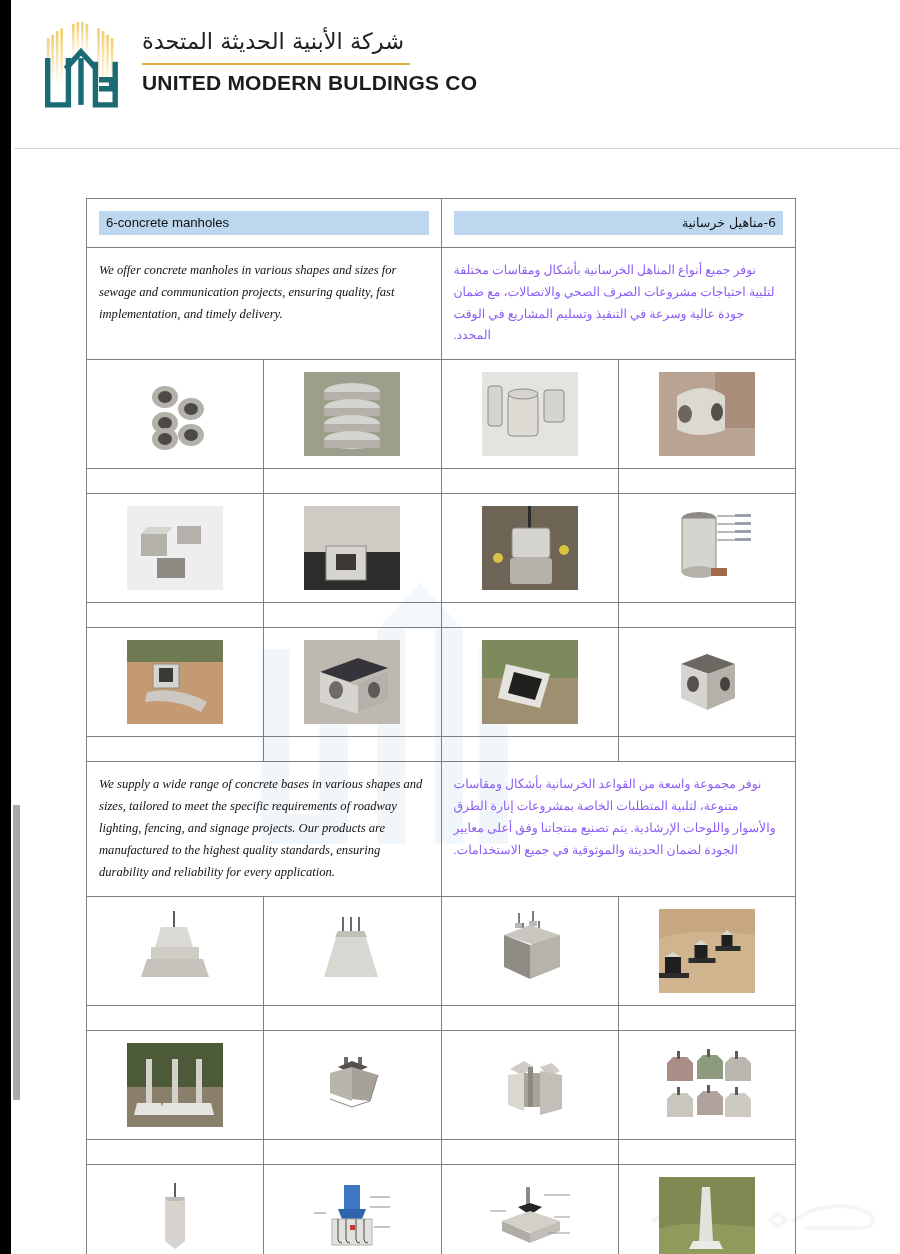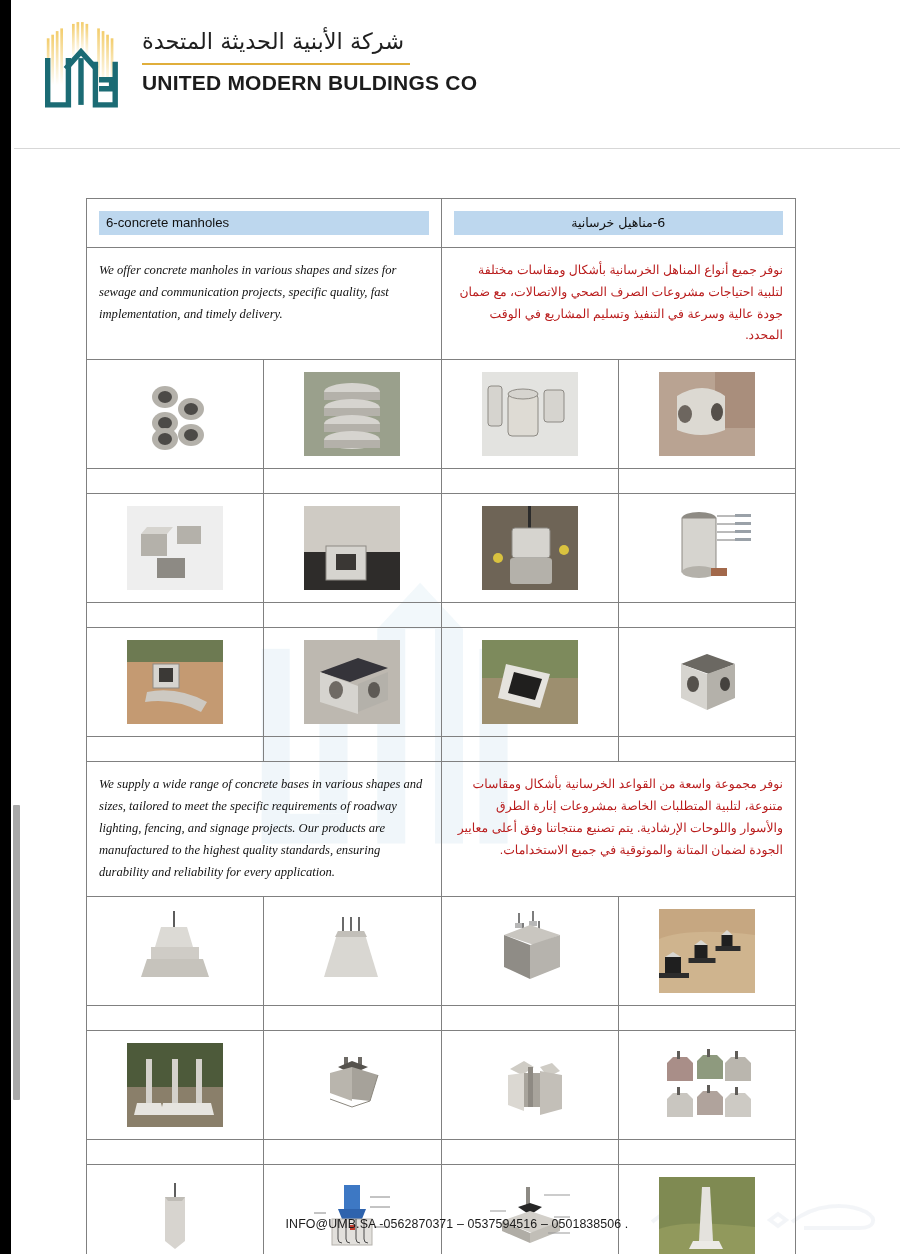--- a/index.html
+++ b/index.html
@@ -107,7 +107,7 @@
     white-space: nowrap; overflow: hidden;
   }
   .band-ar {
-    direction: rtl; text-align: center;
+    direction: rtl; text-align: right;
     font-family: "DejaVu Sans", sans-serif; font-size: 12.6px;
   }
 

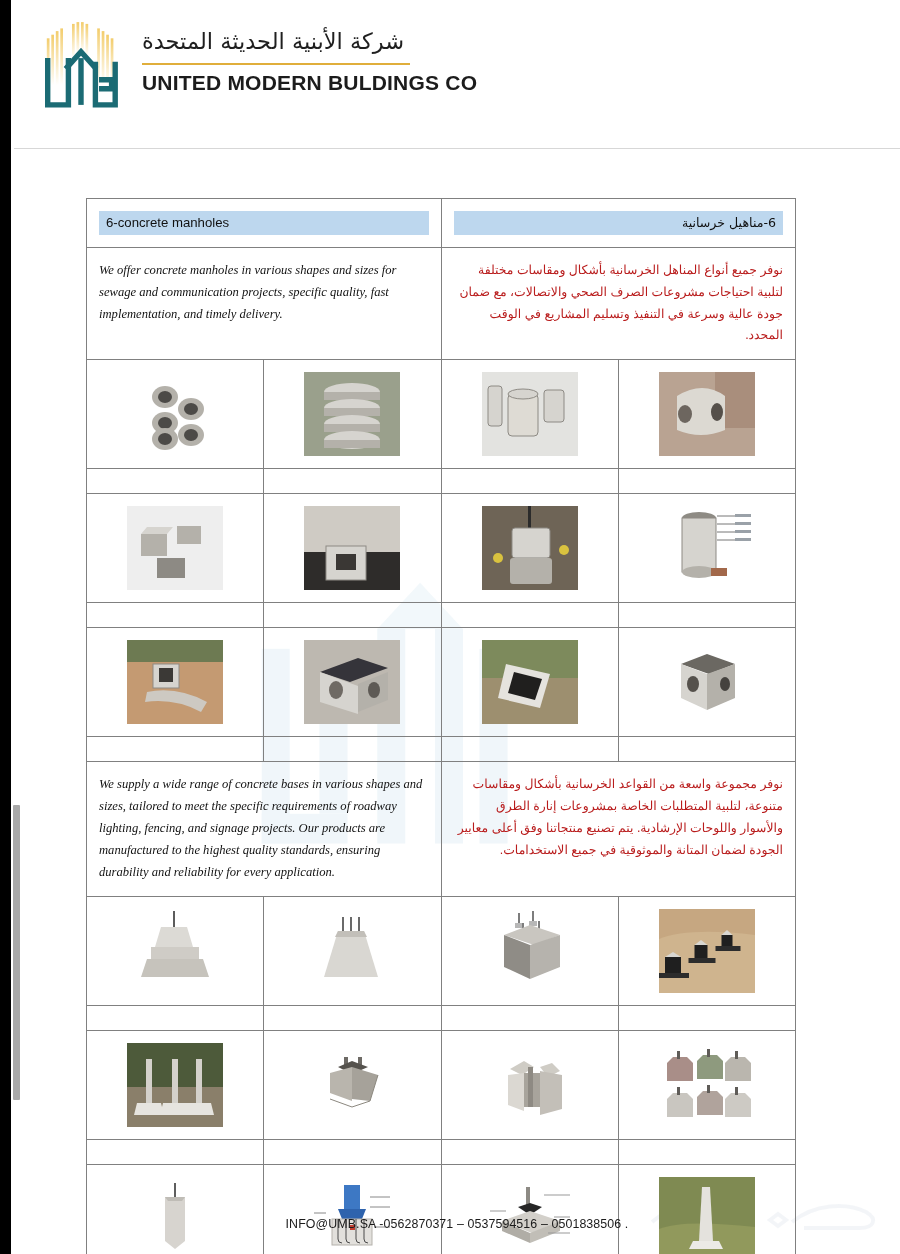--- a/index.html
+++ b/index.html
@@ -233,7 +233,7 @@
           </td>
         </tr>
         <tr>
-          <td colspan="2" class="desc-en">We offer concrete manholes in various shapes and sizes for sewage and communication projects, specific quality, fast implementation, and timely delivery.</td>
+          <td colspan="2" class="desc-en">We offer concrete manholes in various shapes and sizes for sewage and communication projects, ensuring quality, fast implementation, and timely delivery.</td>
           <td colspan="2" class="desc-ar">نوفر جميع أنواع المناهل الخرسانية بأشكال ومقاسات مختلفة لتلبية احتياجات مشروعات الصرف الصحي والاتصالات، مع ضمان جودة عالية وسرعة في التنفيذ وتسليم المشاريع في الوقت المحدد.</td>
         </tr>
         <tr>

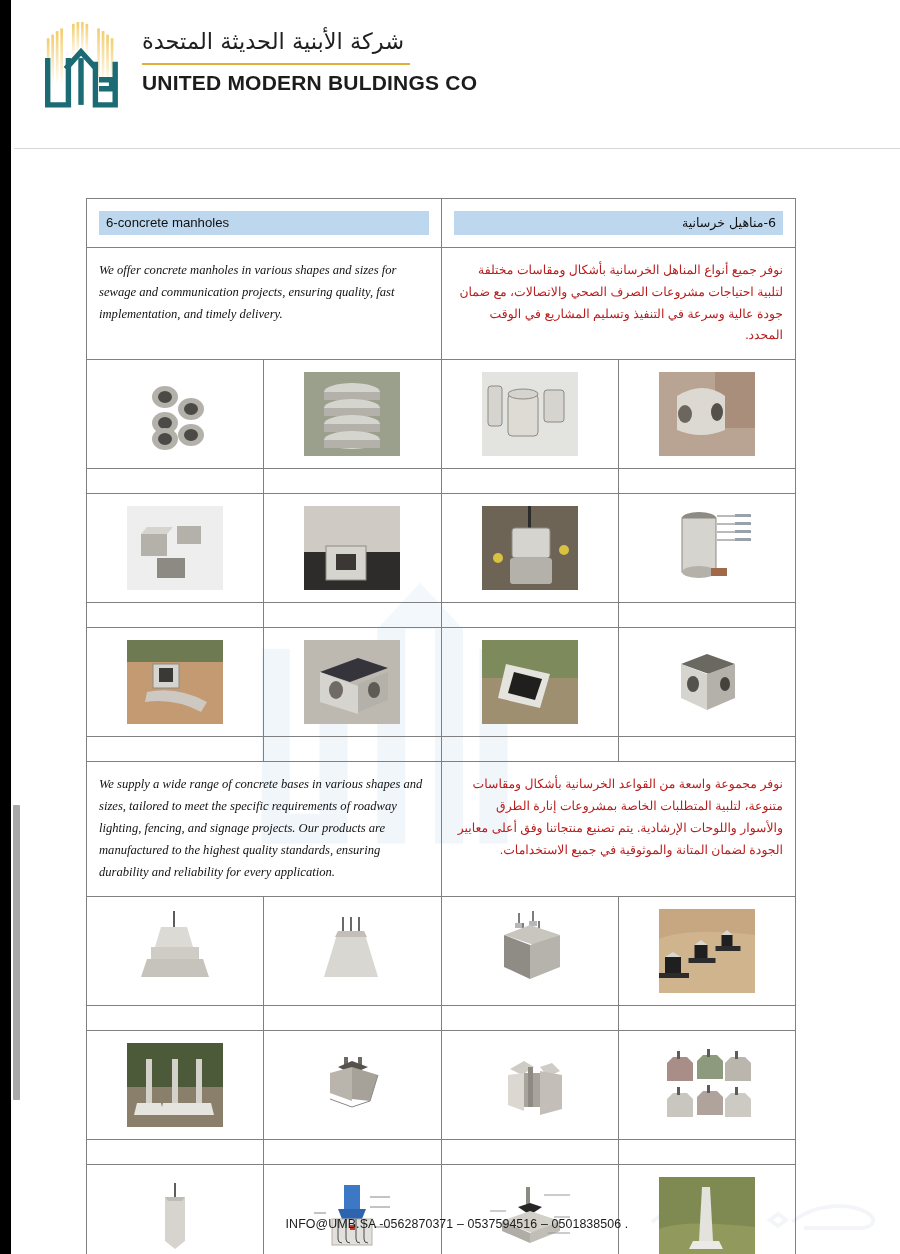--- a/index.html
+++ b/index.html
@@ -119,9 +119,9 @@
   }
   .desc-ar {
     padding: 6px 10px 8px 10px;
-    direction: rtl; text-align: right;
-    font-size: 12.4px; color: #b91c1c; line-height: 1.76;
-    font-family: Liberation Sans, sans-serif;
+    direction: rtl; text-align: left;
+    font-size: 12.4px; color: #8b5cf6; line-height: 1.76;
+    font-family: Liberation Serif, serif;
   }
 
   

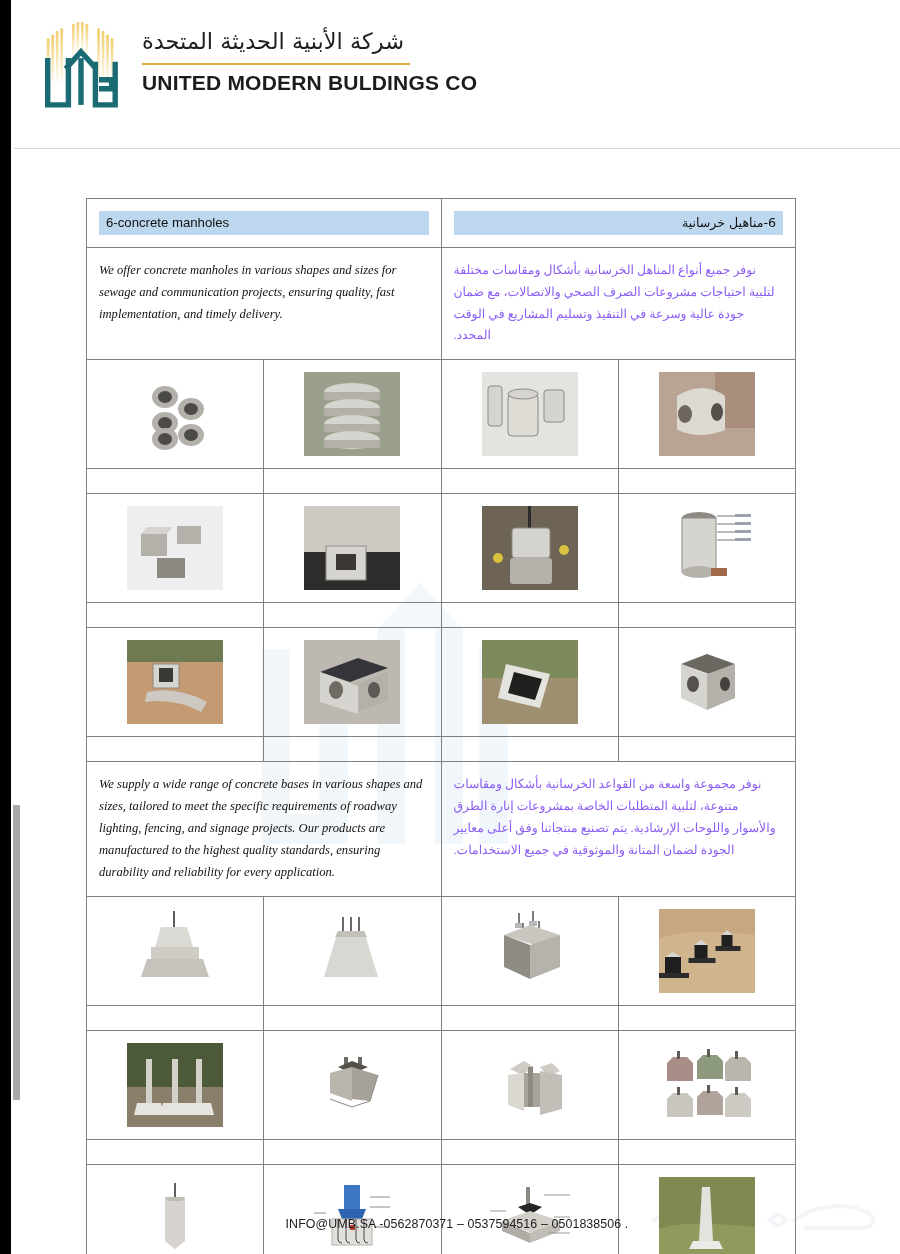--- a/index.html
+++ b/index.html
@@ -387,7 +387,7 @@
         </tr>
         <tr>
           <td colspan="2" class="desc-en">We supply a wide range of concrete bases in various shapes and sizes, tailored to meet the specific requirements of roadway lighting, fencing, and signage projects. Our products are manufactured to the highest quality standards, ensuring durability and reliability for every application.</td>
-          <td colspan="2" class="desc-ar">نوفر مجموعة واسعة من القواعد الخرسانية بأشكال ومقاسات متنوعة، لتلبية المتطلبات الخاصة بمشروعات إنارة الطرق والأسوار واللوحات الإرشادية. يتم تصنيع منتجاتنا وفق أعلى معايير الجودة لضمان المتانة والموثوقية في جميع الاستخدامات.</td>
+          <td colspan="2" class="desc-ar">نوفر مجموعة واسعة من القواعد الخرسانية بأشكال ومقاسات متنوعة، لتلبية المتطلبات الخاصة بمشروعات إنارة الطرق والأسوار واللوحات الإرشادية. يتم تصنيع منتجاتنا وفق أعلى معايير الجودة لضمان الحديثة والموثوقية في جميع الاستخدامات.</td>
         </tr>
         <tr>
           <td class="photo-cell" title="Stepped pyramidal concrete light pole base"><svg class="art" width="96" height="84" viewBox="0 0 96 84">

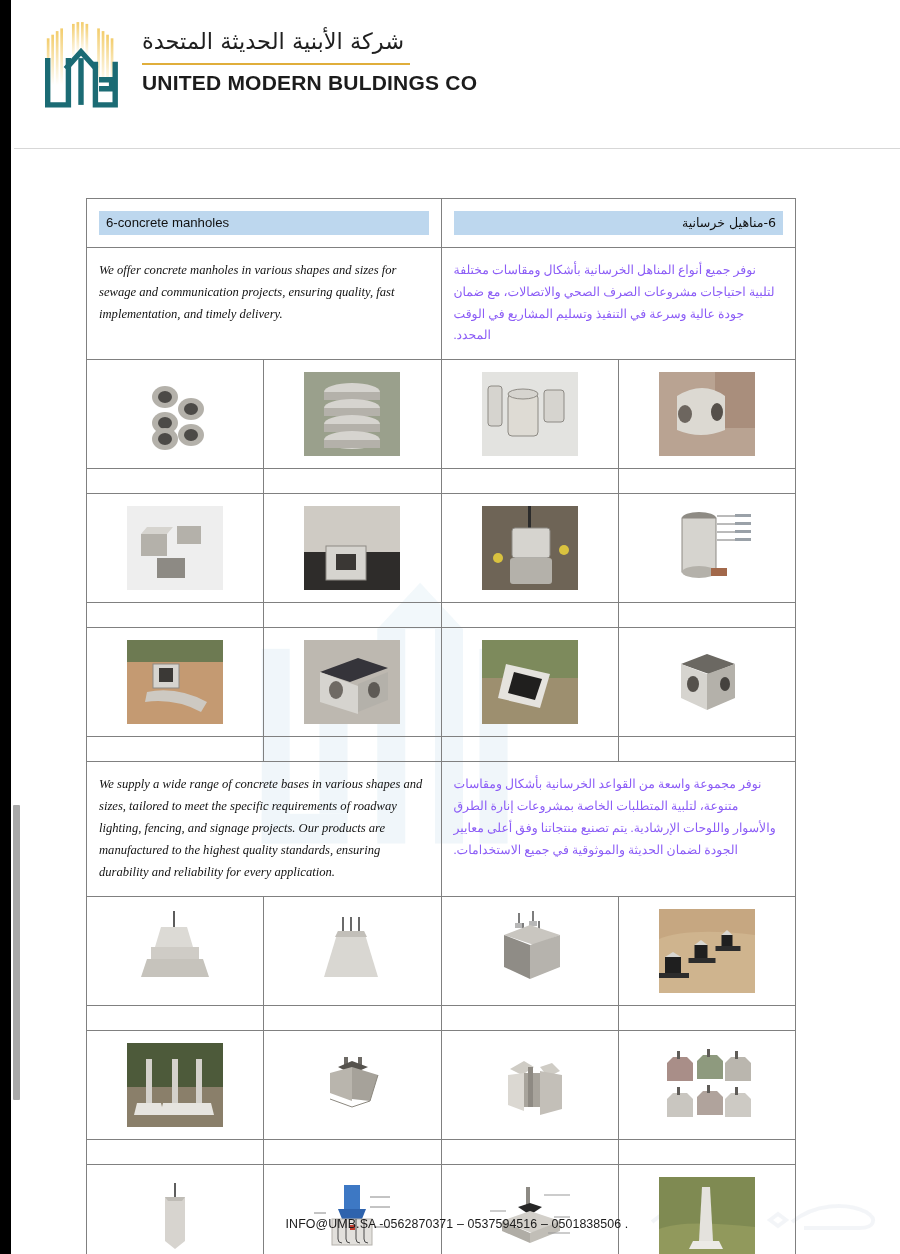--- a/index.html
+++ b/index.html
@@ -556,9 +556,6 @@
       </tbody>
   </table>
 
-  <div id="footer">
-    <span id="footer-line">INFO@UMB.SA -0562870371 – 0537594516 – 0501838506 .</span>
-  </div>
 
 </div>
 

